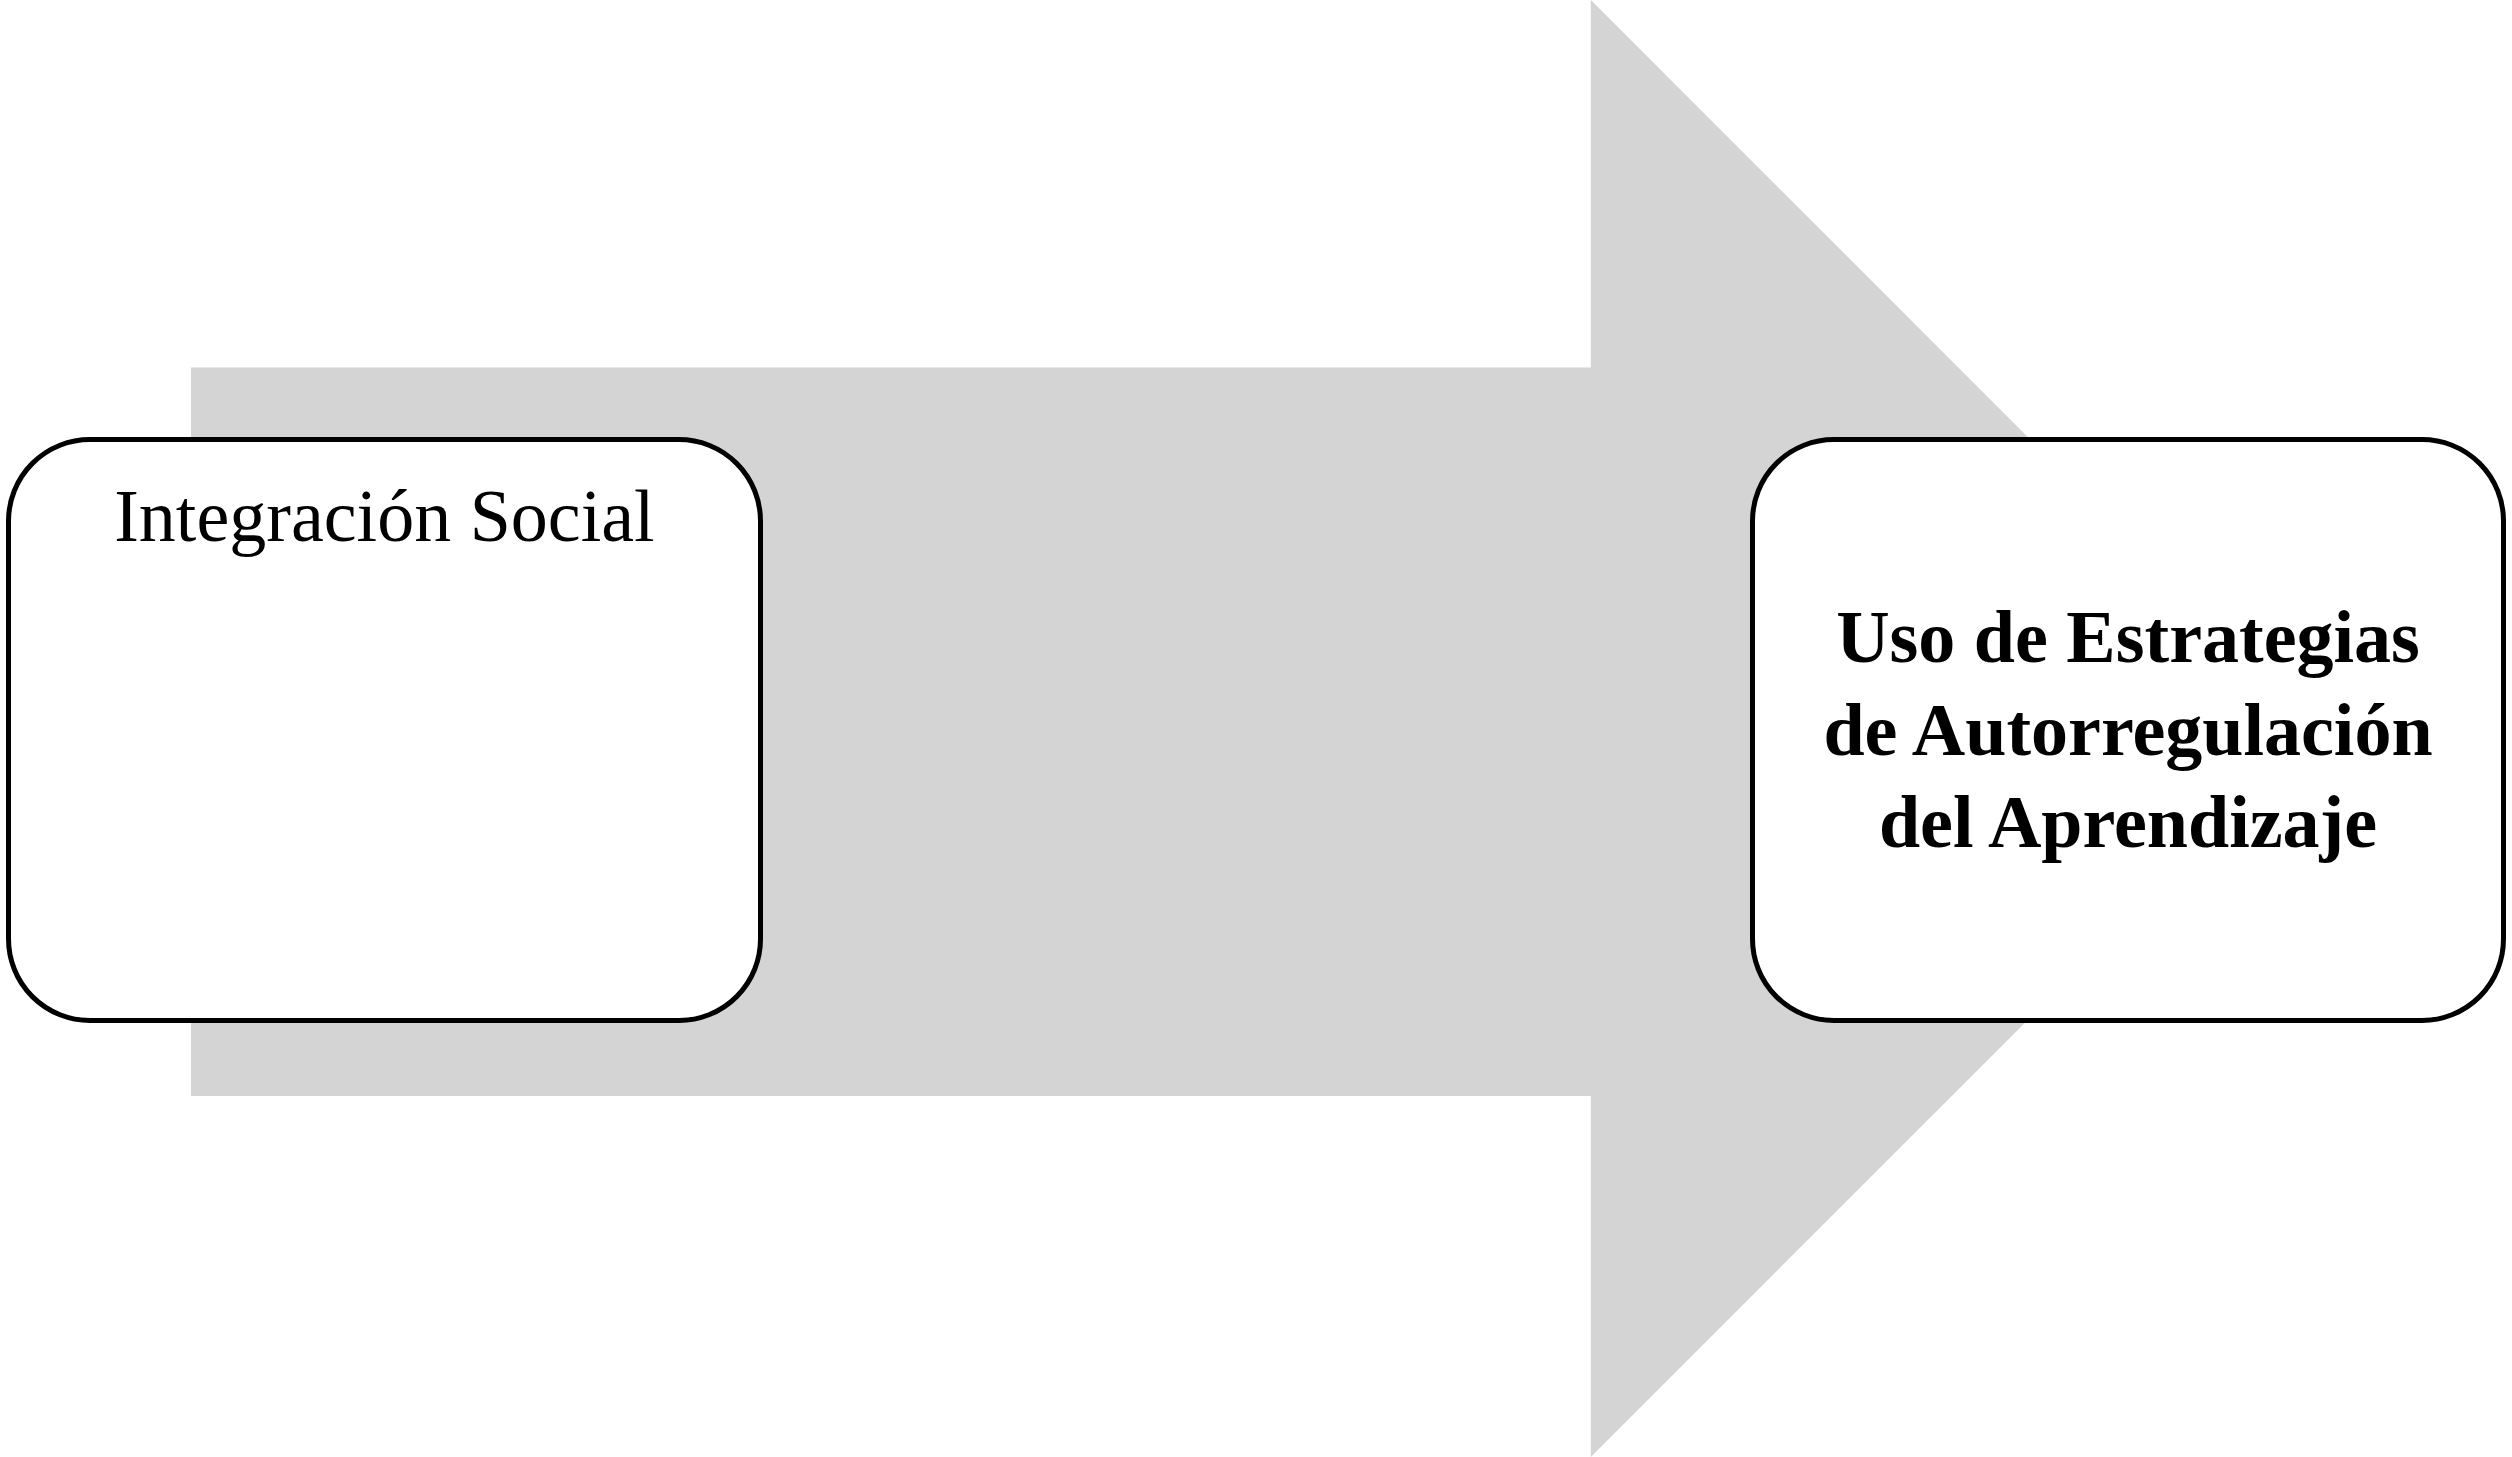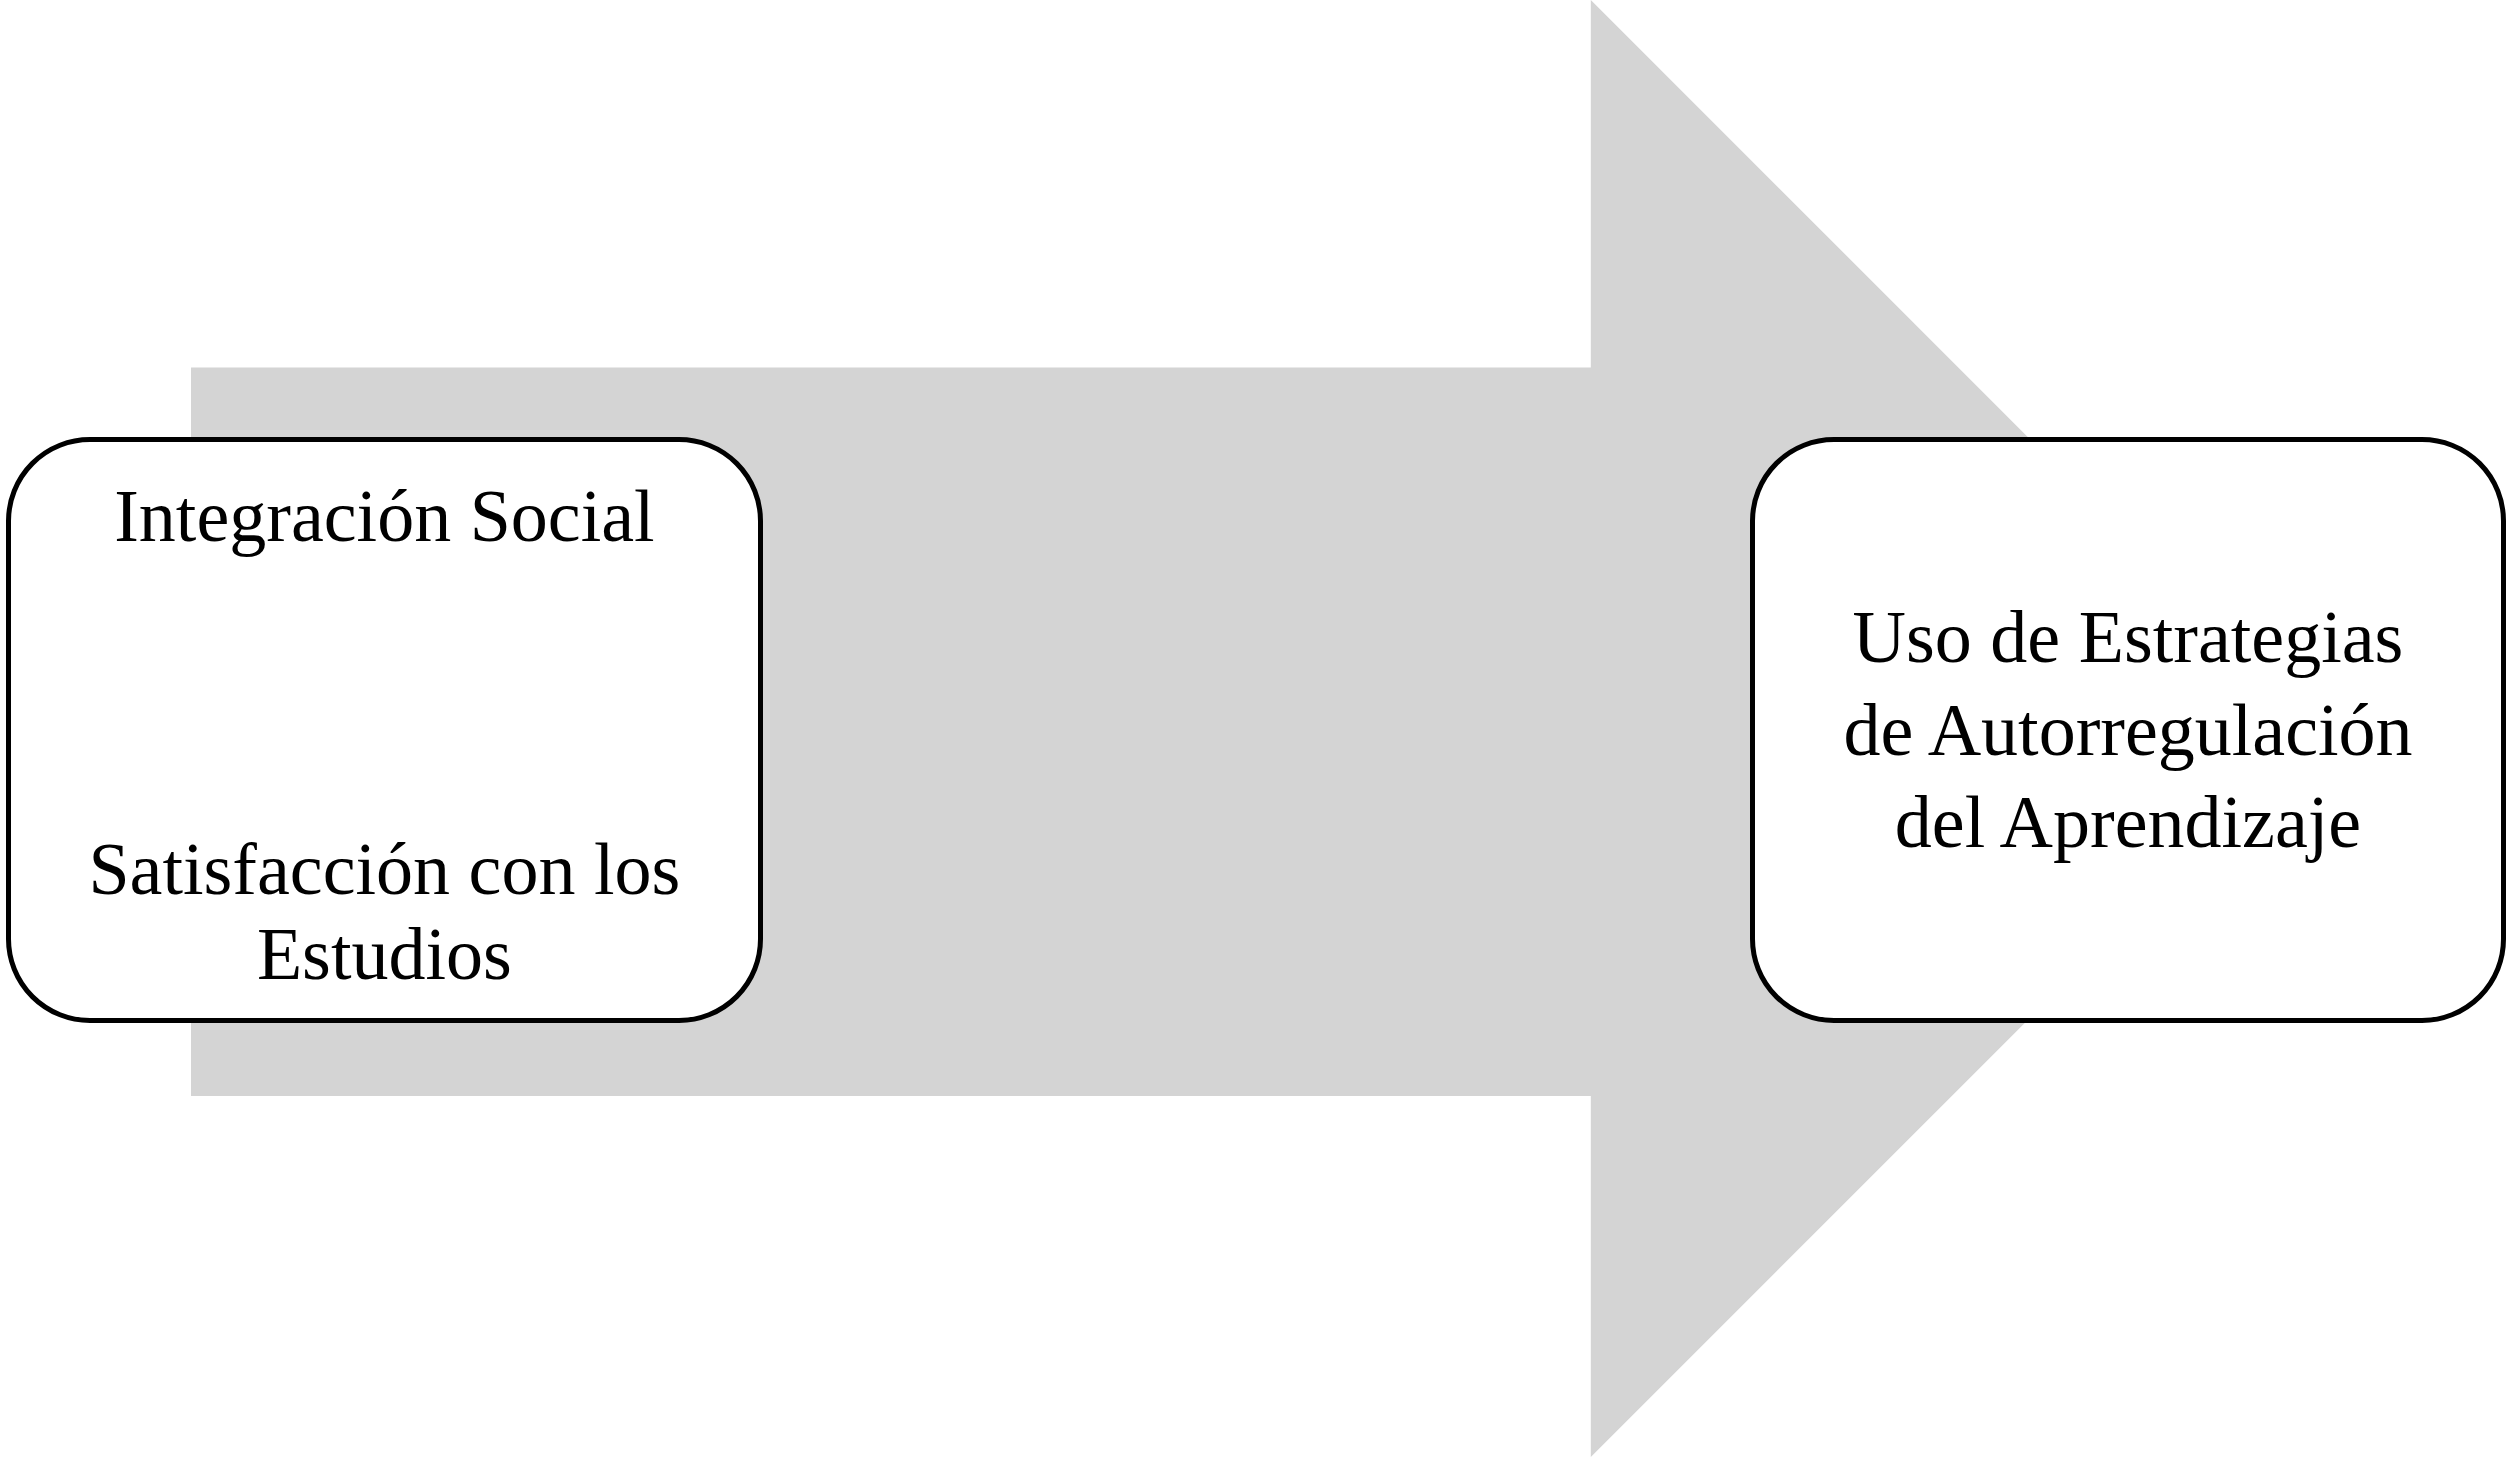--- a/index.html
+++ b/index.html
@@ -56,6 +56,7 @@
     width: 756px;
     justify-content: center;
     line-height: 1.25;
+    font-weight: bold;
   }
   .box-line {
     white-space: pre-line;

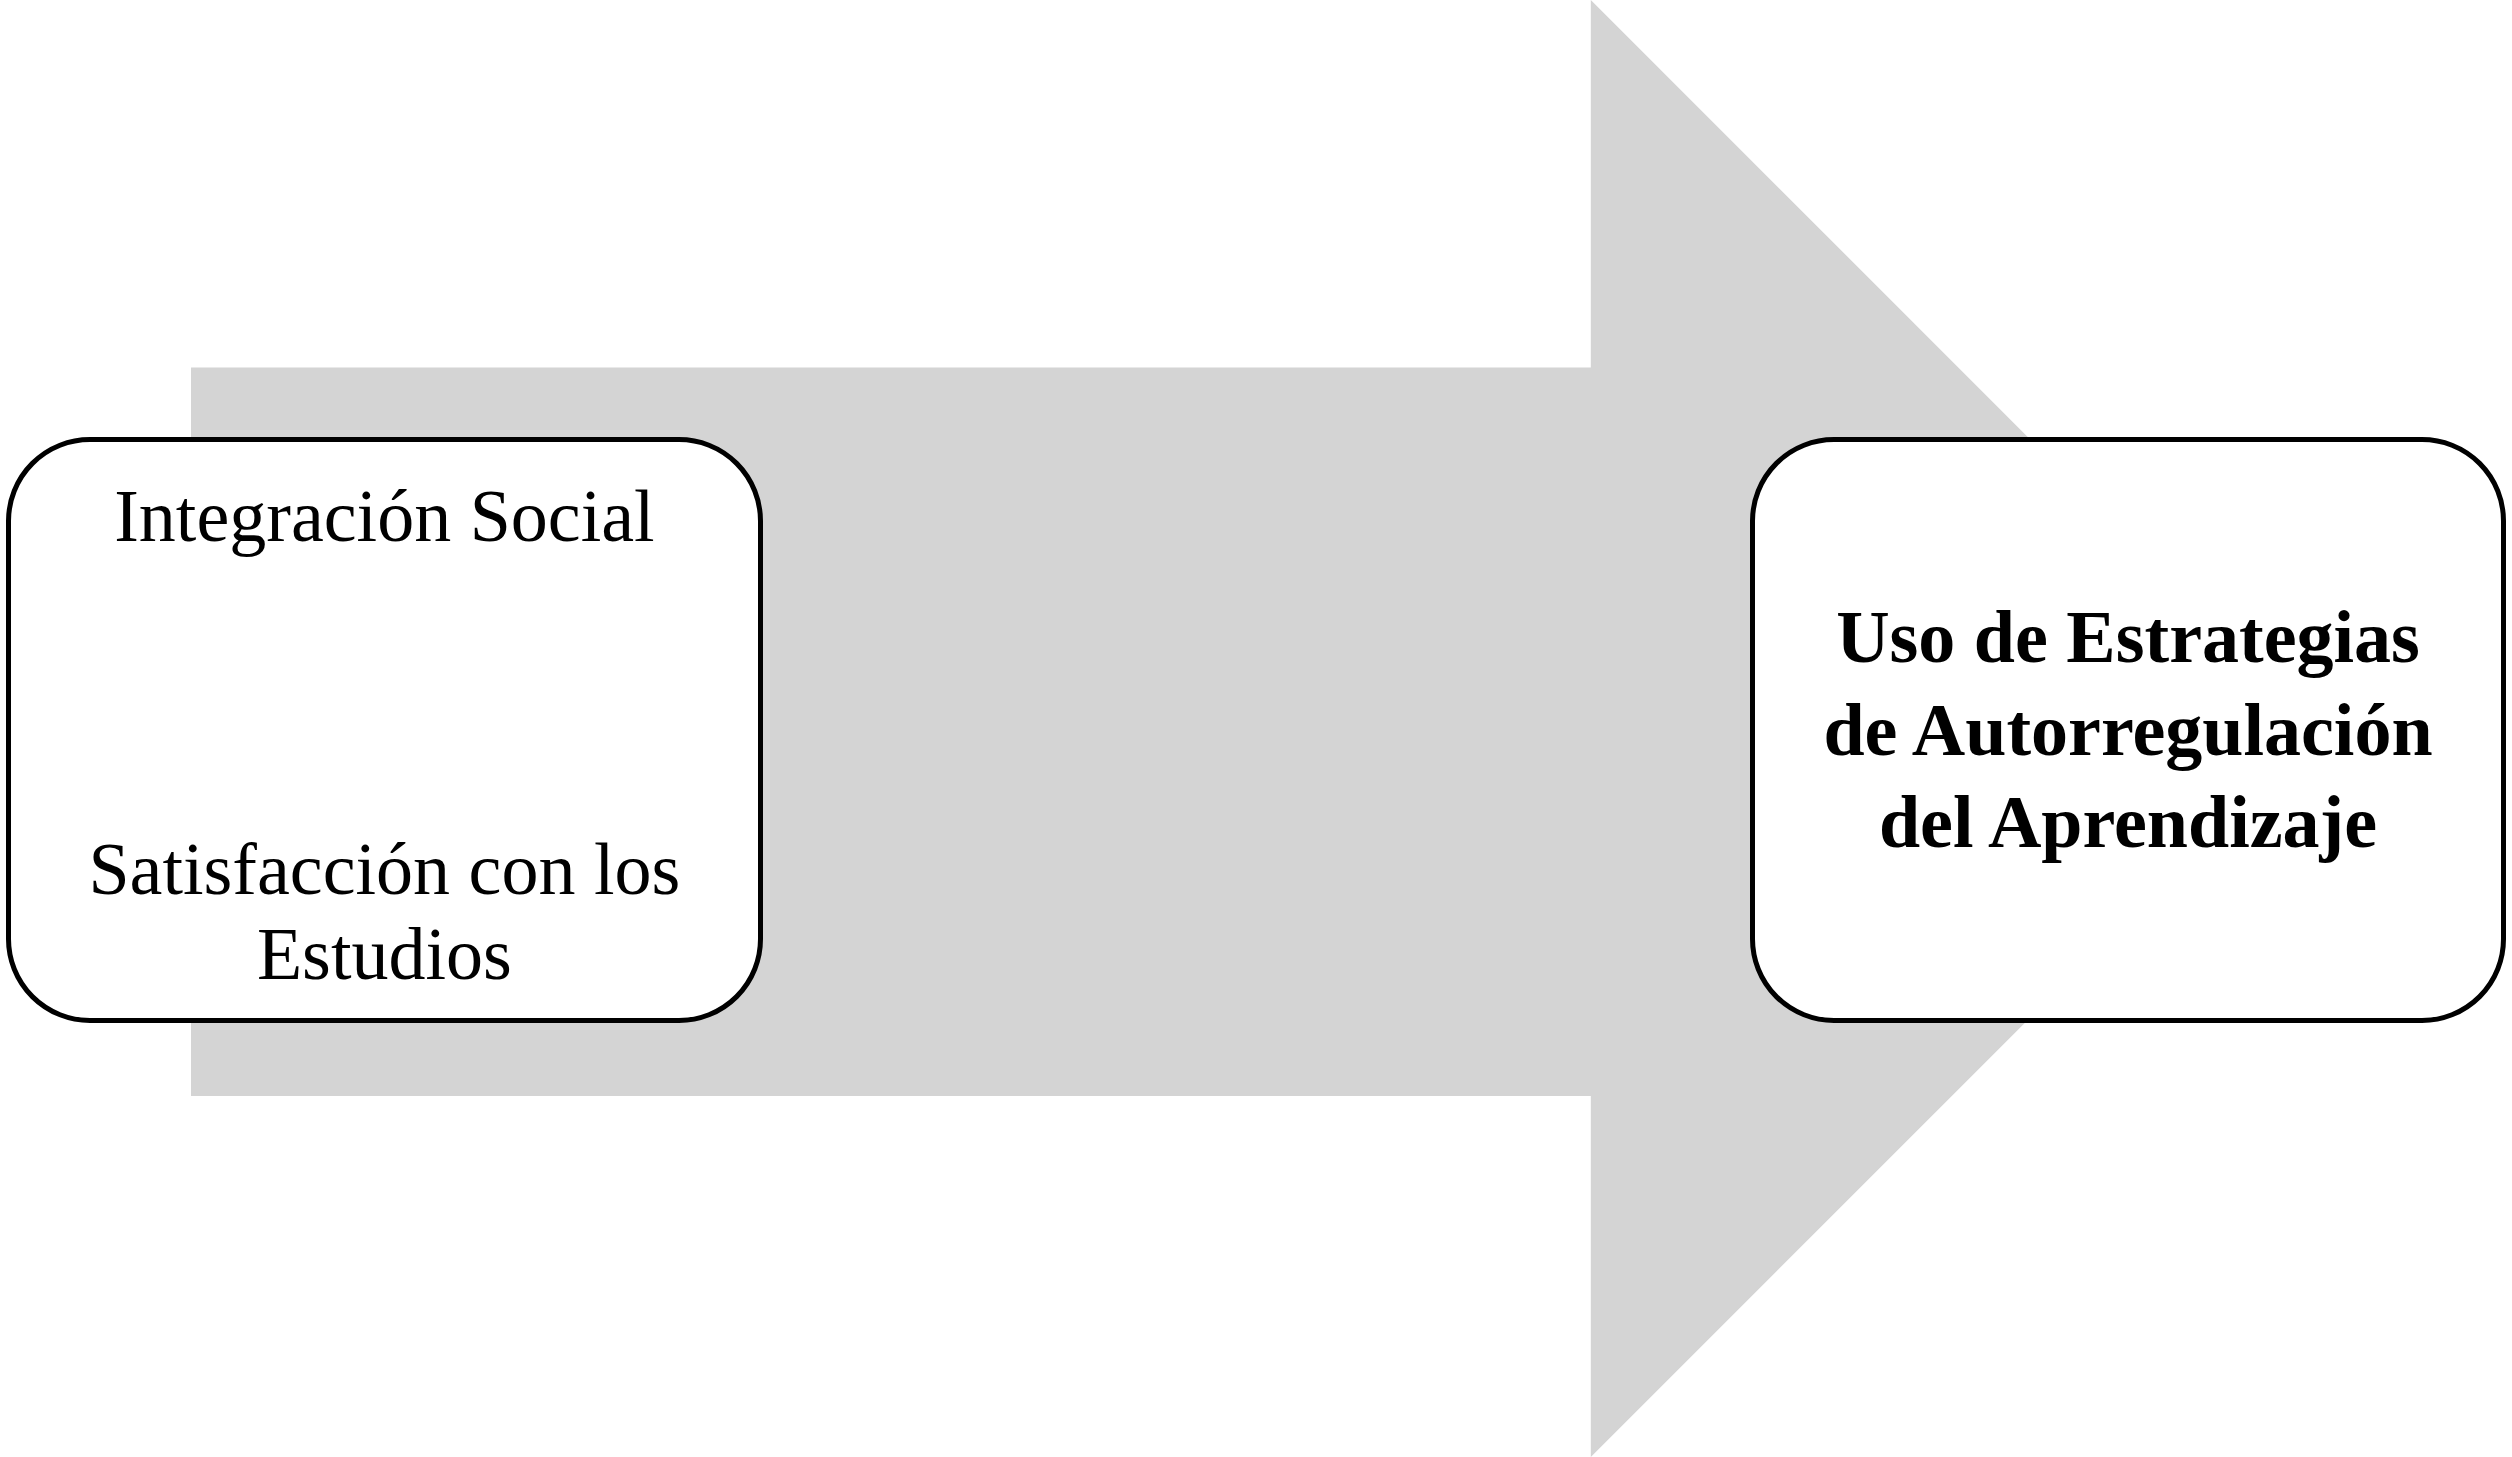--- a/index.html
+++ b/index.html
@@ -73,8 +73,6 @@
 
   <div class="box box-1">
     <div class="box-line">Integración Social</div>
-    <div class="box-line">Satisfacción con los
-Estudios</div>
   </div>
 
 

